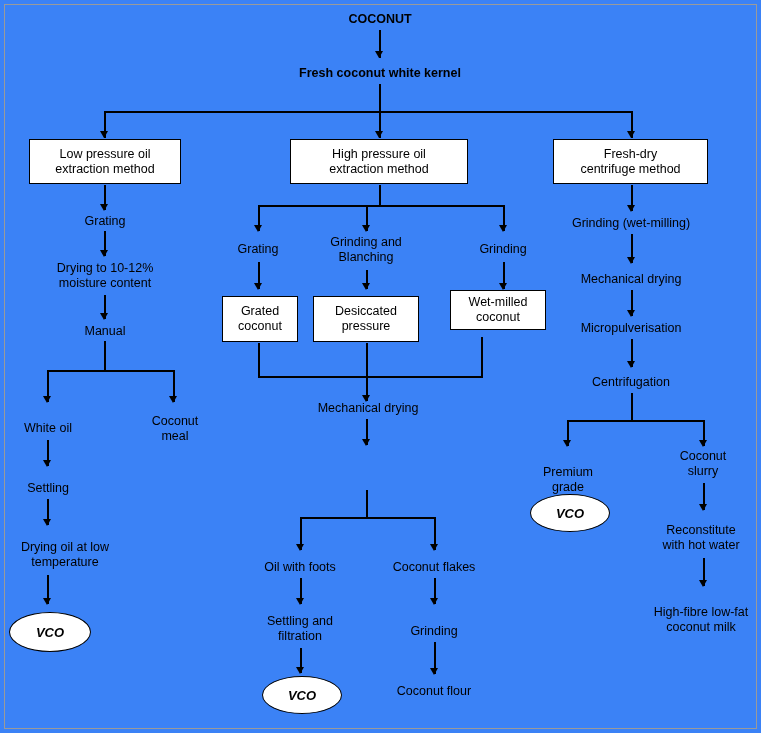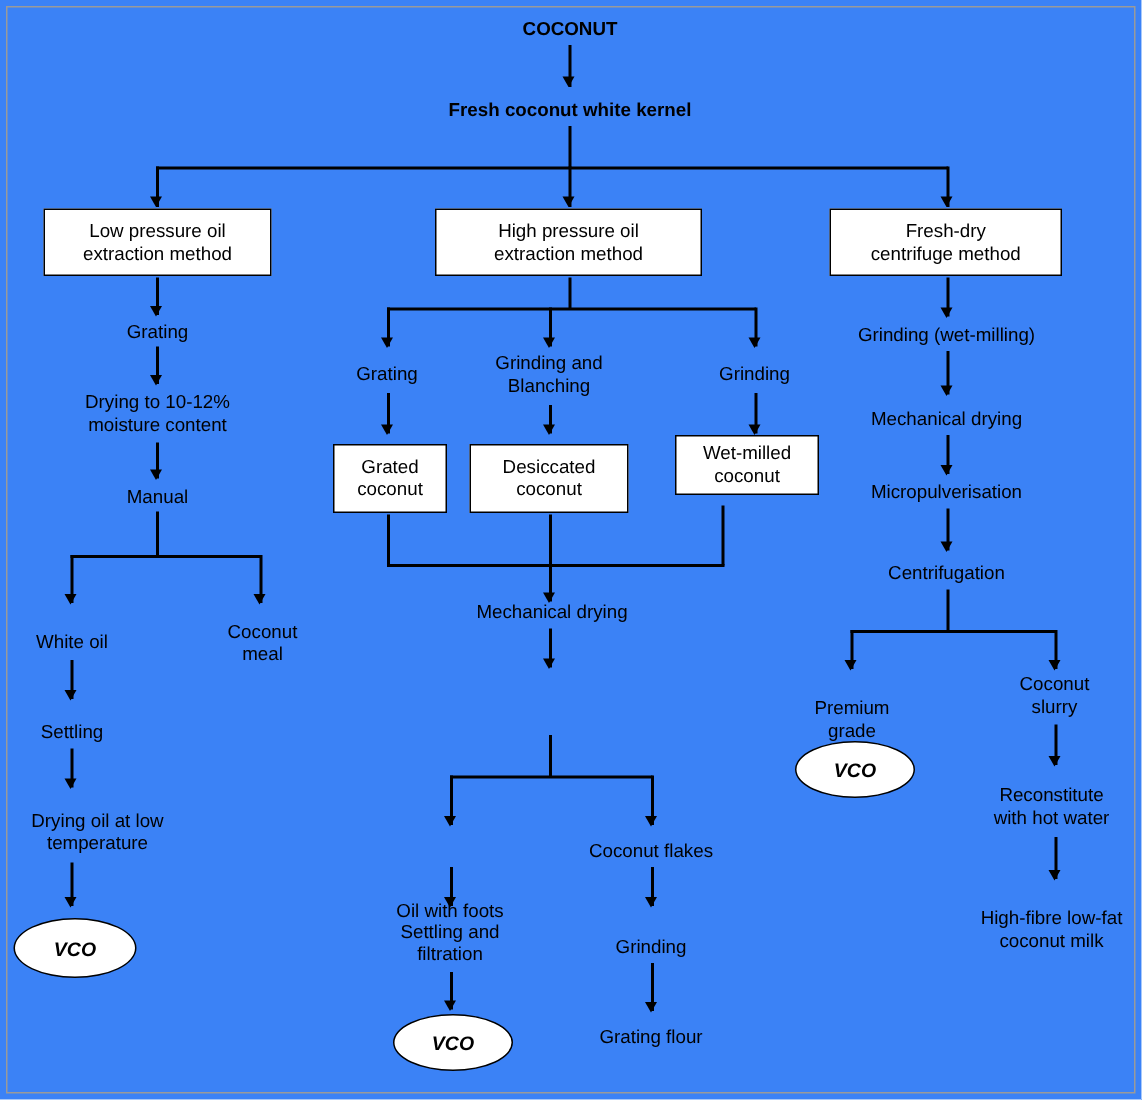--- a/index.html
+++ b/index.html
@@ -168,7 +168,7 @@
   <div class="node boxed" style="left:222px; top:296px; width:76px; height:46px;">Grated
 coconut</div>
   <div class="node boxed" style="left:313px; top:296px; width:106px; height:46px;">Desiccated
-coconut</div>
+pressure</div>
   <div class="node boxed" style="left:450px; top:290px; width:96px; height:40px;">Wet-milled
 coconut</div>
 

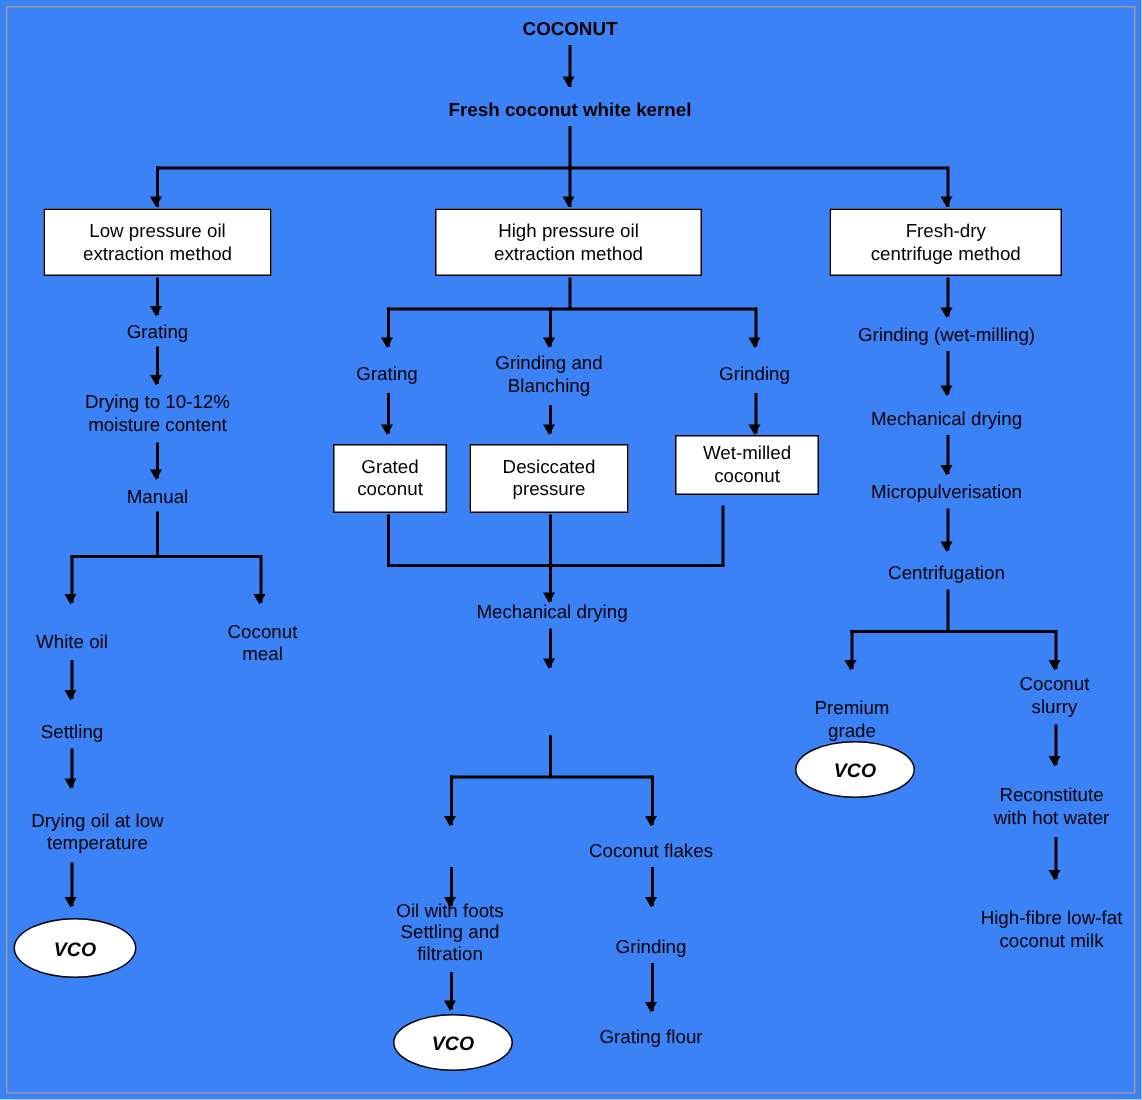--- a/index.html
+++ b/index.html
@@ -191,7 +191,7 @@
   <div class="ln vl" style="left:434px; top:517px; height:33px;"></div>
   <div class="arrow" style="left:430px; top:544px;"></div>
 
-  <div class="node plain" style="left:240px; top:559px; width:120px; height:16px;margin-top:40px;">Oil with foots</div>
+  <div class="node plain" style="left:240px; top:559px; width:120px; height:16px;">Oil with foots</div>
   <div class="node plain" style="left:374px; top:559px; width:120px; height:16px;">Coconut flakes</div>
 
   <div class="ln vl" style="left:300px; top:578px; height:26px;"></div>

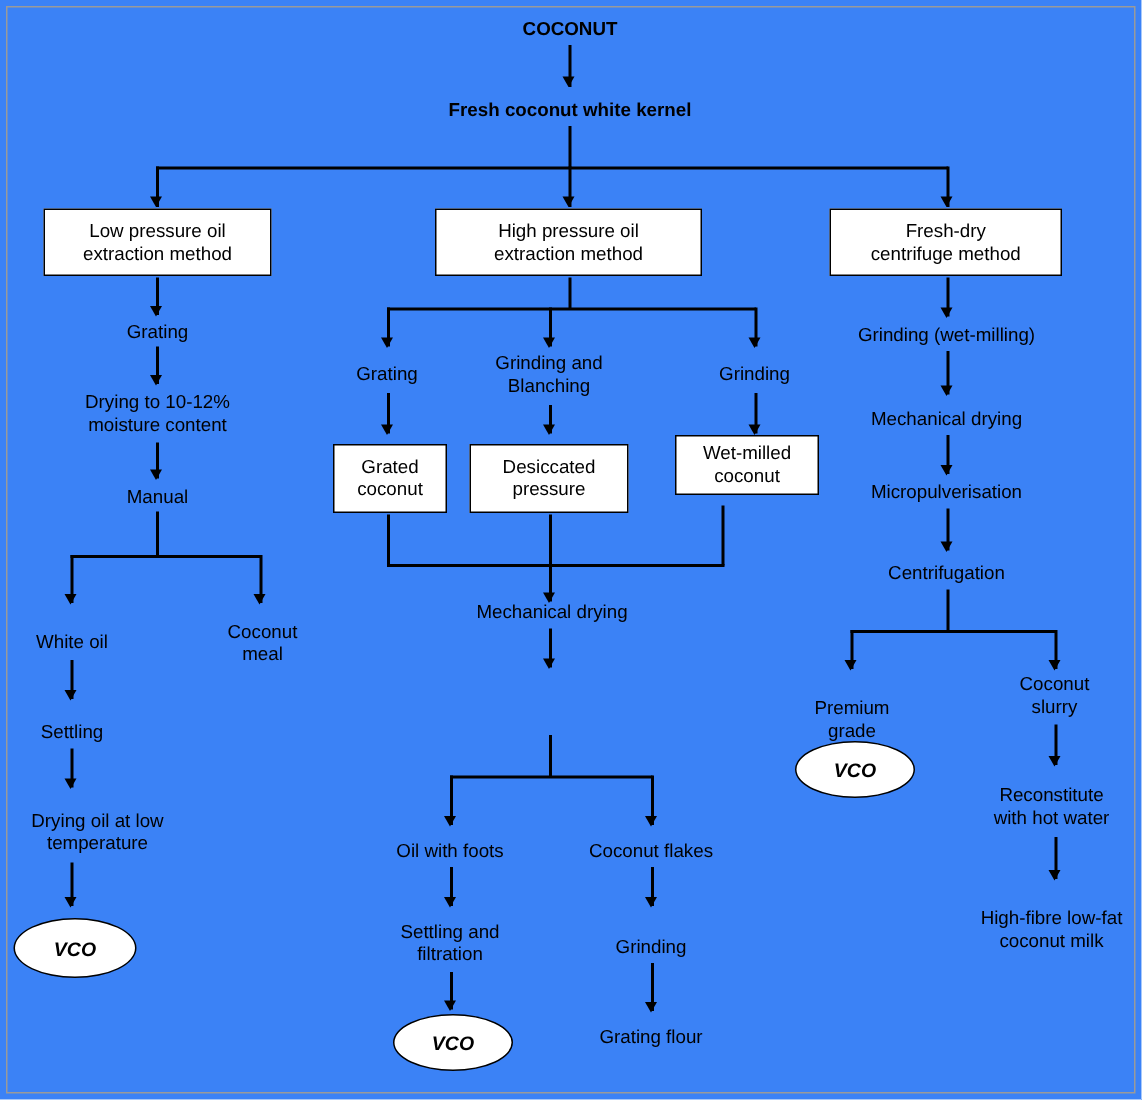--- a/index.html
+++ b/index.html
@@ -209,7 +209,7 @@
 
   <div class="ln vl" style="left:434px; top:642px; height:32px;"></div>
   <div class="arrow" style="left:430px; top:668px;"></div>
-  <div class="node plain" style="left:374px; top:683px; width:120px; height:16px;">Grating flour</div>
+  <div class="node plain" style="left:374px; top:683px; width:120px; height:16px;">Coconut flour</div>
 
   <div class="ln vl" style="left:631px; top:185px; height:26px;"></div>
   <div class="arrow" style="left:627px; top:205px;"></div>

